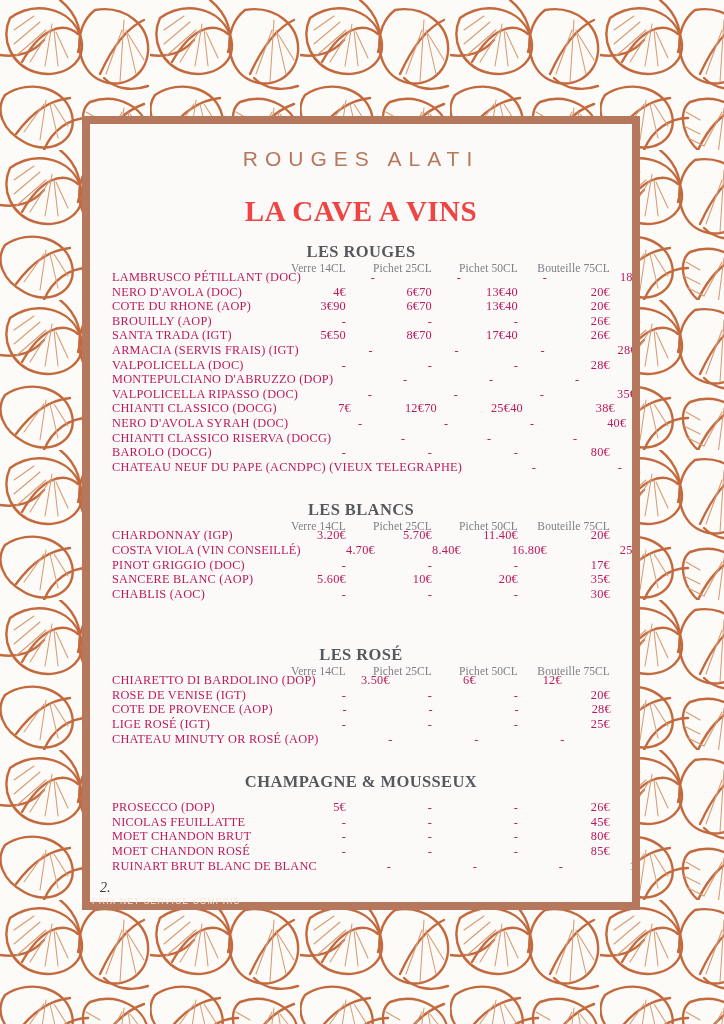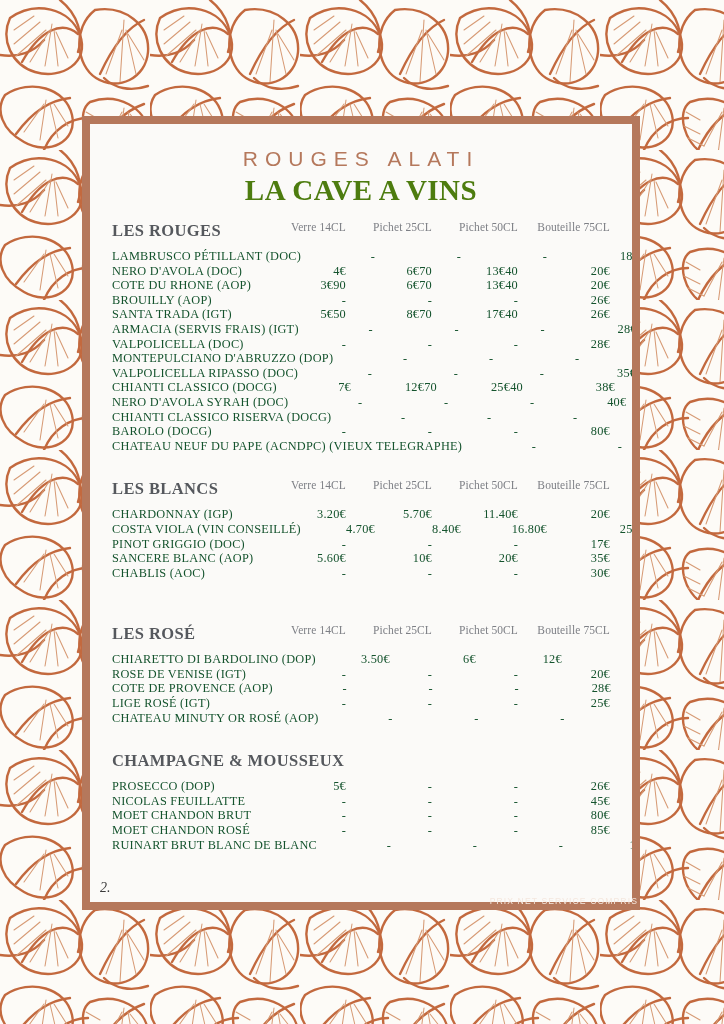--- a/index.html
+++ b/index.html
@@ -42,11 +42,11 @@
   }
   .menu-title{
     text-align:center;
-    color:#4d7c0f;
+    color:#ef4444;
     font-size:29px;
     font-weight:700;
     letter-spacing:.5px;
-    margin:3px 0 0 0;
+    margin:24px 0 0 0;
   }
 
   

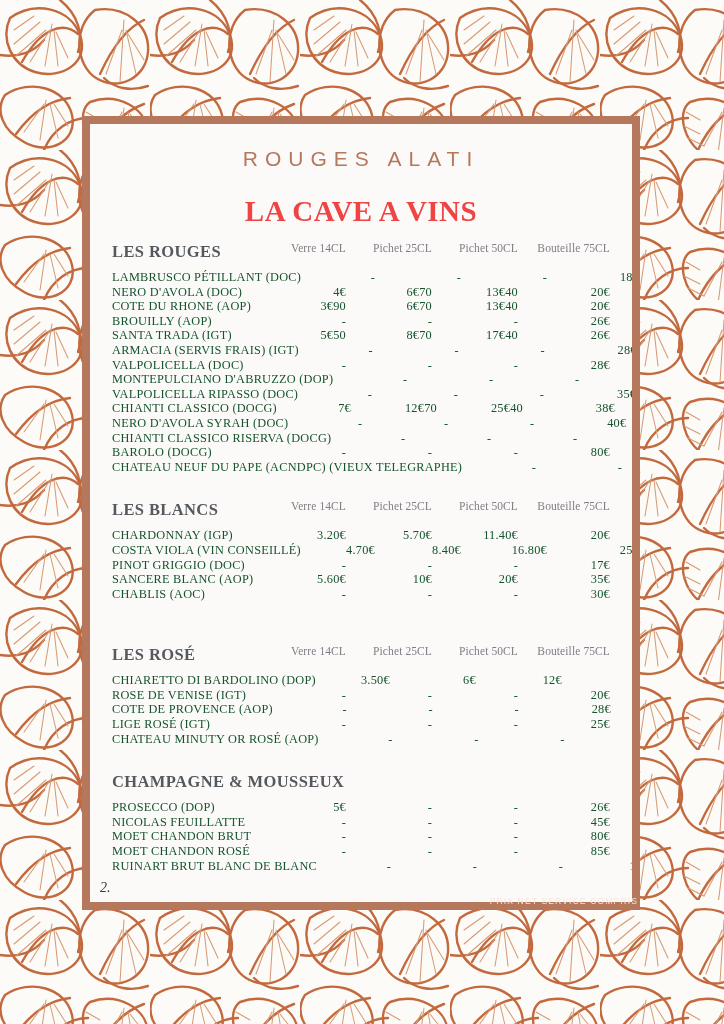--- a/index.html
+++ b/index.html
@@ -52,8 +52,9 @@
   
   .section{margin-top:14px;}
   .sec-head{
-    display:flex;align-items:flex-start;
+    display:flex;align-items:center;
     height:22px;
+    flex-direction:column;
   }
   .sec-title{
     color:#55585d;

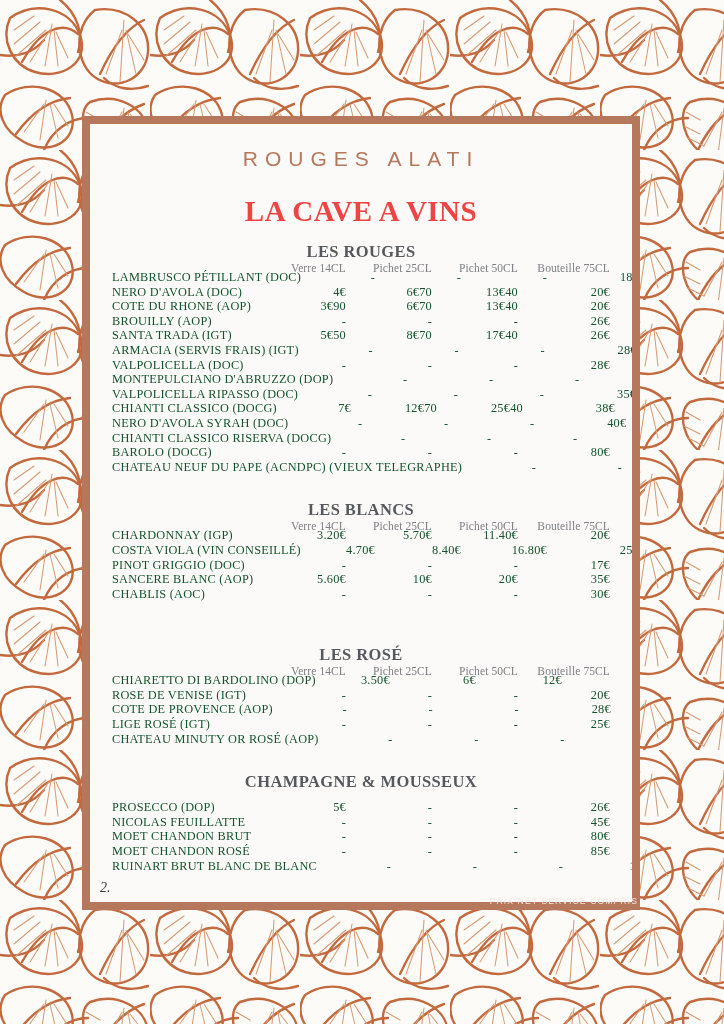--- a/index.html
+++ b/index.html
@@ -82,7 +82,7 @@
   .row{
     display:flex;align-items:baseline;
     font-size:12.3px;
-    color:#14532d;
+    color:#be185d;
     letter-spacing:.25px;
     line-height:14.6px;
     white-space:nowrap;

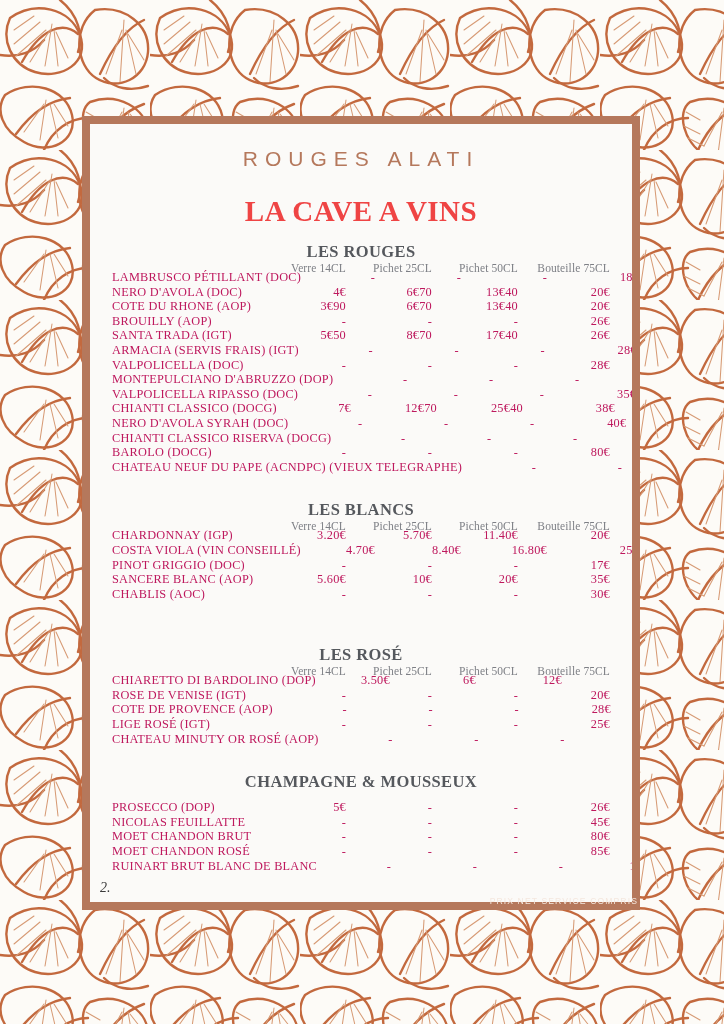--- a/index.html
+++ b/index.html
@@ -111,8 +111,8 @@
   
   .footer-note{
     position:absolute;
-    left:80px;top:896px;width:558px;
-    text-align:right;
+    left:92px;top:896px;width:558px;
+    text-align:left;
     color:#f4e7de;
     font-family:"Liberation Sans", sans-serif;
     font-size:8.6px;

